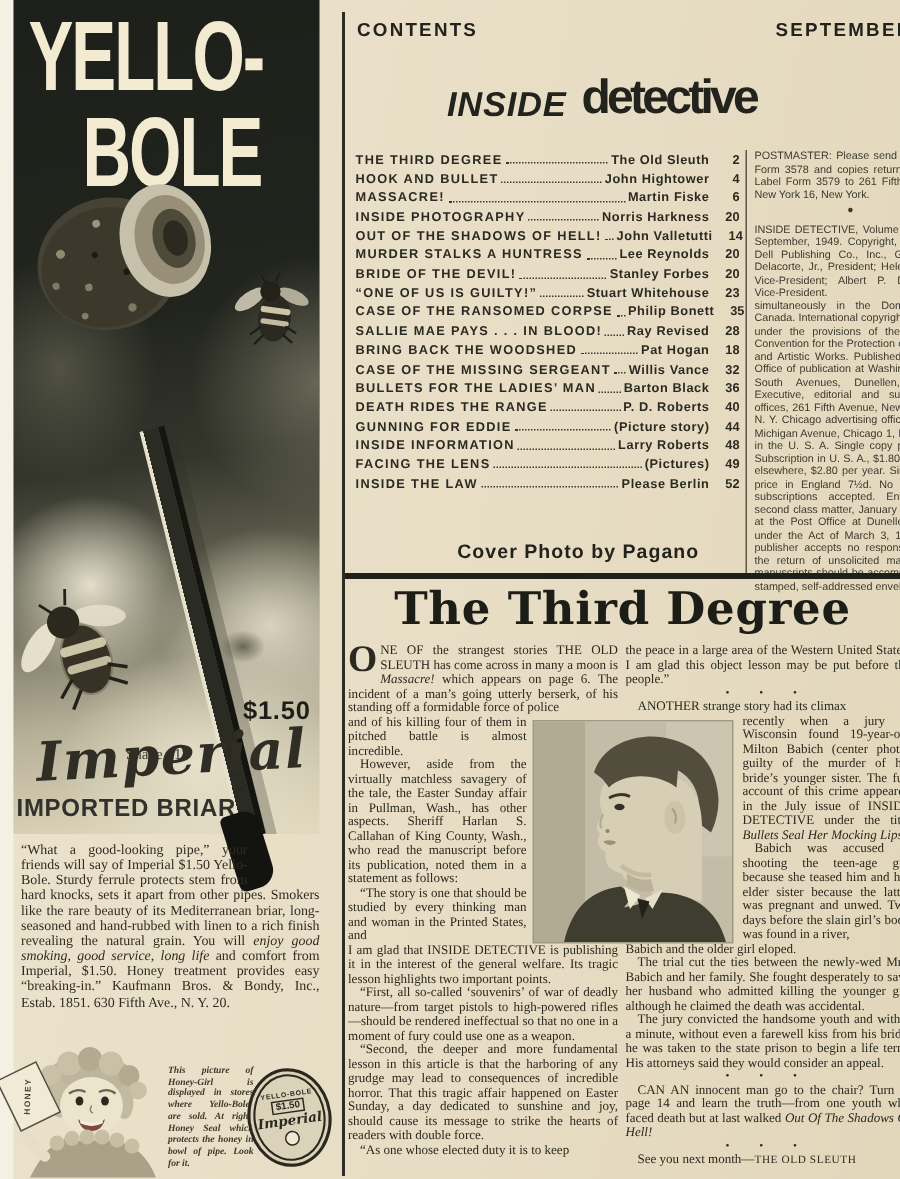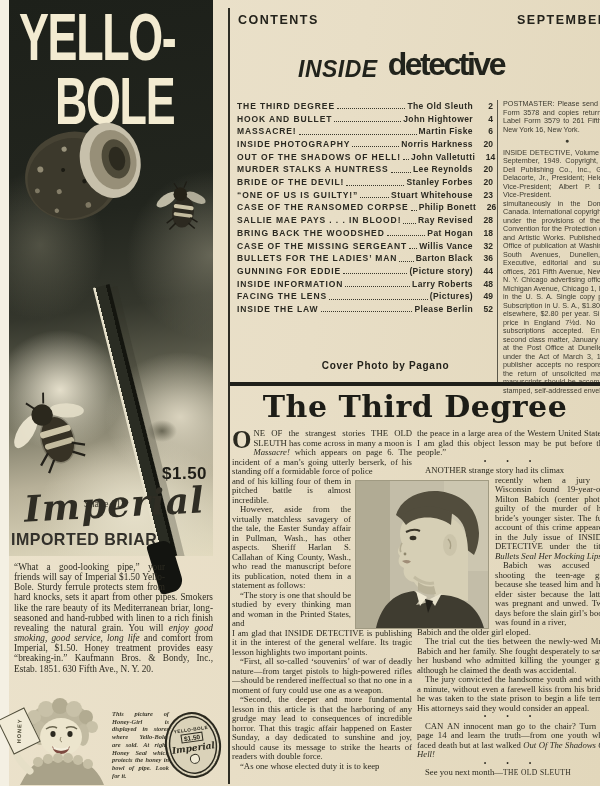--- a/index.html
+++ b/index.html
@@ -278,7 +278,7 @@
         <span class="toc-title">CASE OF THE RANSOMED CORPSE</span>
         <span class="toc-leader"></span>
         <span class="toc-author">Philip Bonett</span>
-        <span class="toc-page">26</span>
+        <span class="toc-page">35</span>
       </div>
     <div class="toc-row">
         <span class="toc-title">SALLIE MAE PAYS . . . IN BLOOD!</span>

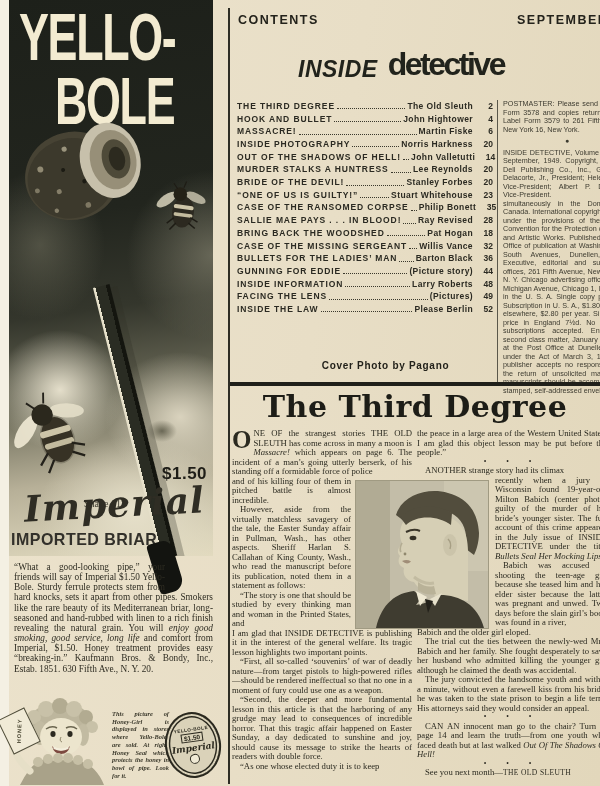--- a/index.html
+++ b/index.html
@@ -305,6 +305,12 @@
         <span class="toc-page">36</span>
       </div>
     <div class="toc-row">
+        <span class="toc-title">DEATH RIDES THE RANGE</span>
+        <span class="toc-leader"></span>
+        <span class="toc-author">P. D. Roberts</span>
+        <span class="toc-page">40</span>
+      </div>
+    <div class="toc-row">
         <span class="toc-title">GUNNING FOR EDDIE</span>
         <span class="toc-leader"></span>
         <span class="toc-author">(Picture story)</span>

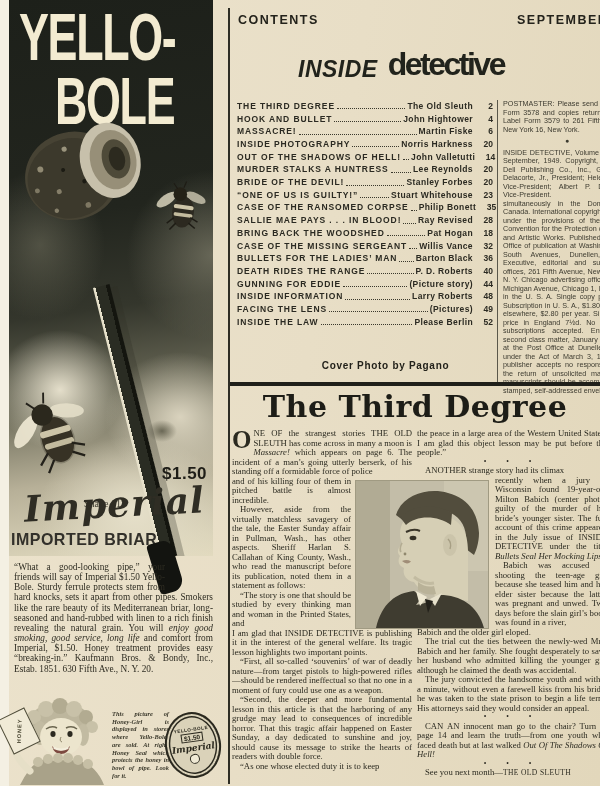--- a/index.html
+++ b/index.html
@@ -79,7 +79,7 @@
   .toc-author{letter-spacing:.4px;}
   .toc-page{min-width:16px;text-align:right;margin-left:4px;}
   .cover-credit{left:230px;top:360px;width:311px;text-align:center;
-     font-family:"Liberation Sans",sans-serif;font-weight:bold;font-size:10px;
+     font-family:"Liberation Sans",sans-serif;font-weight:bold;font-size:13px;
      letter-spacing:.7px;color:#23221b;}
 
   .masthead-divider{left:497px;top:100px;width:1px;height:282px;background:#5a574a;}

